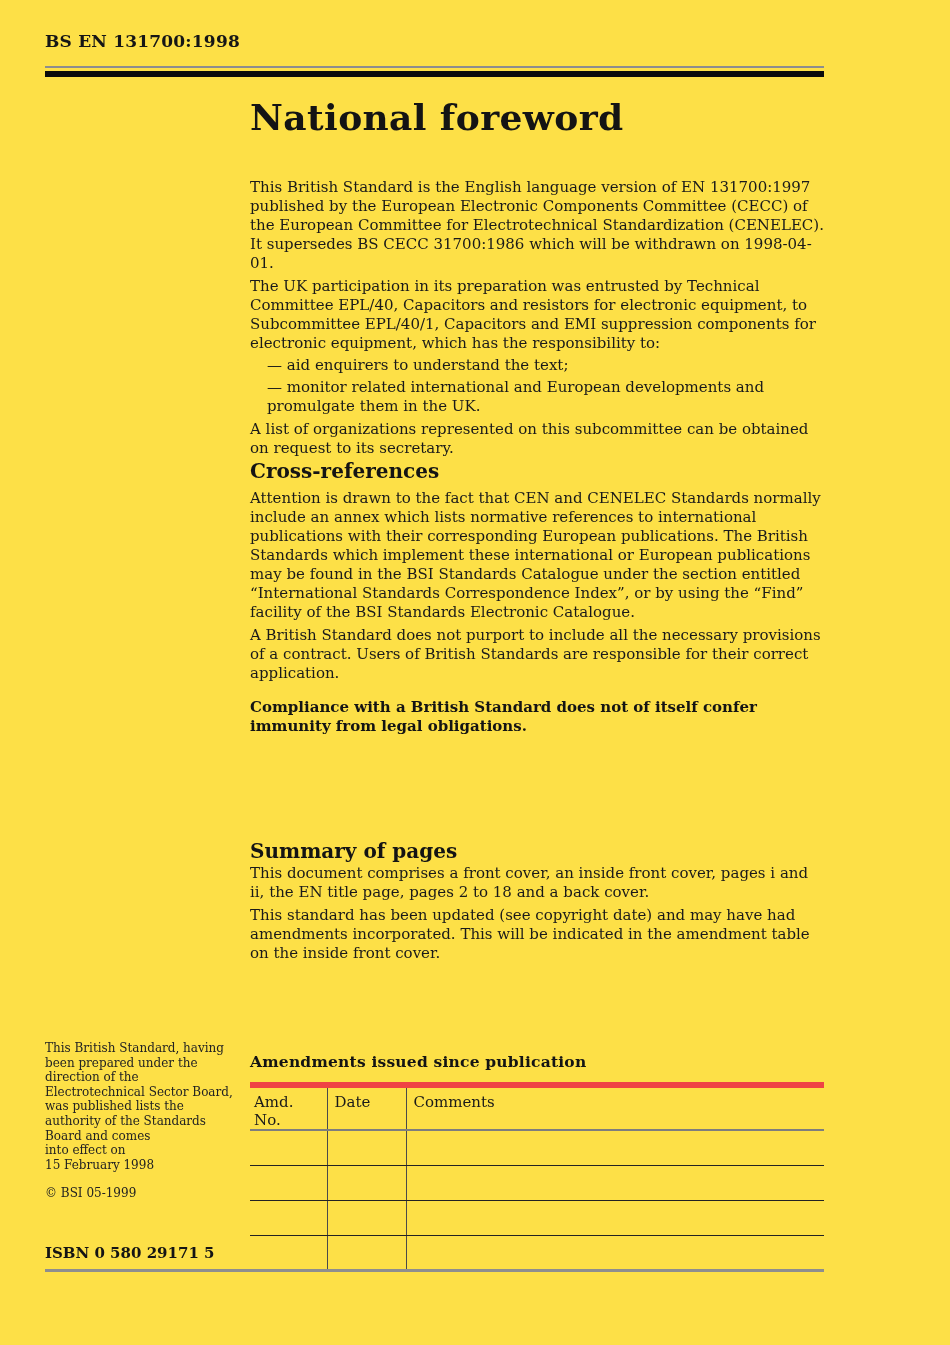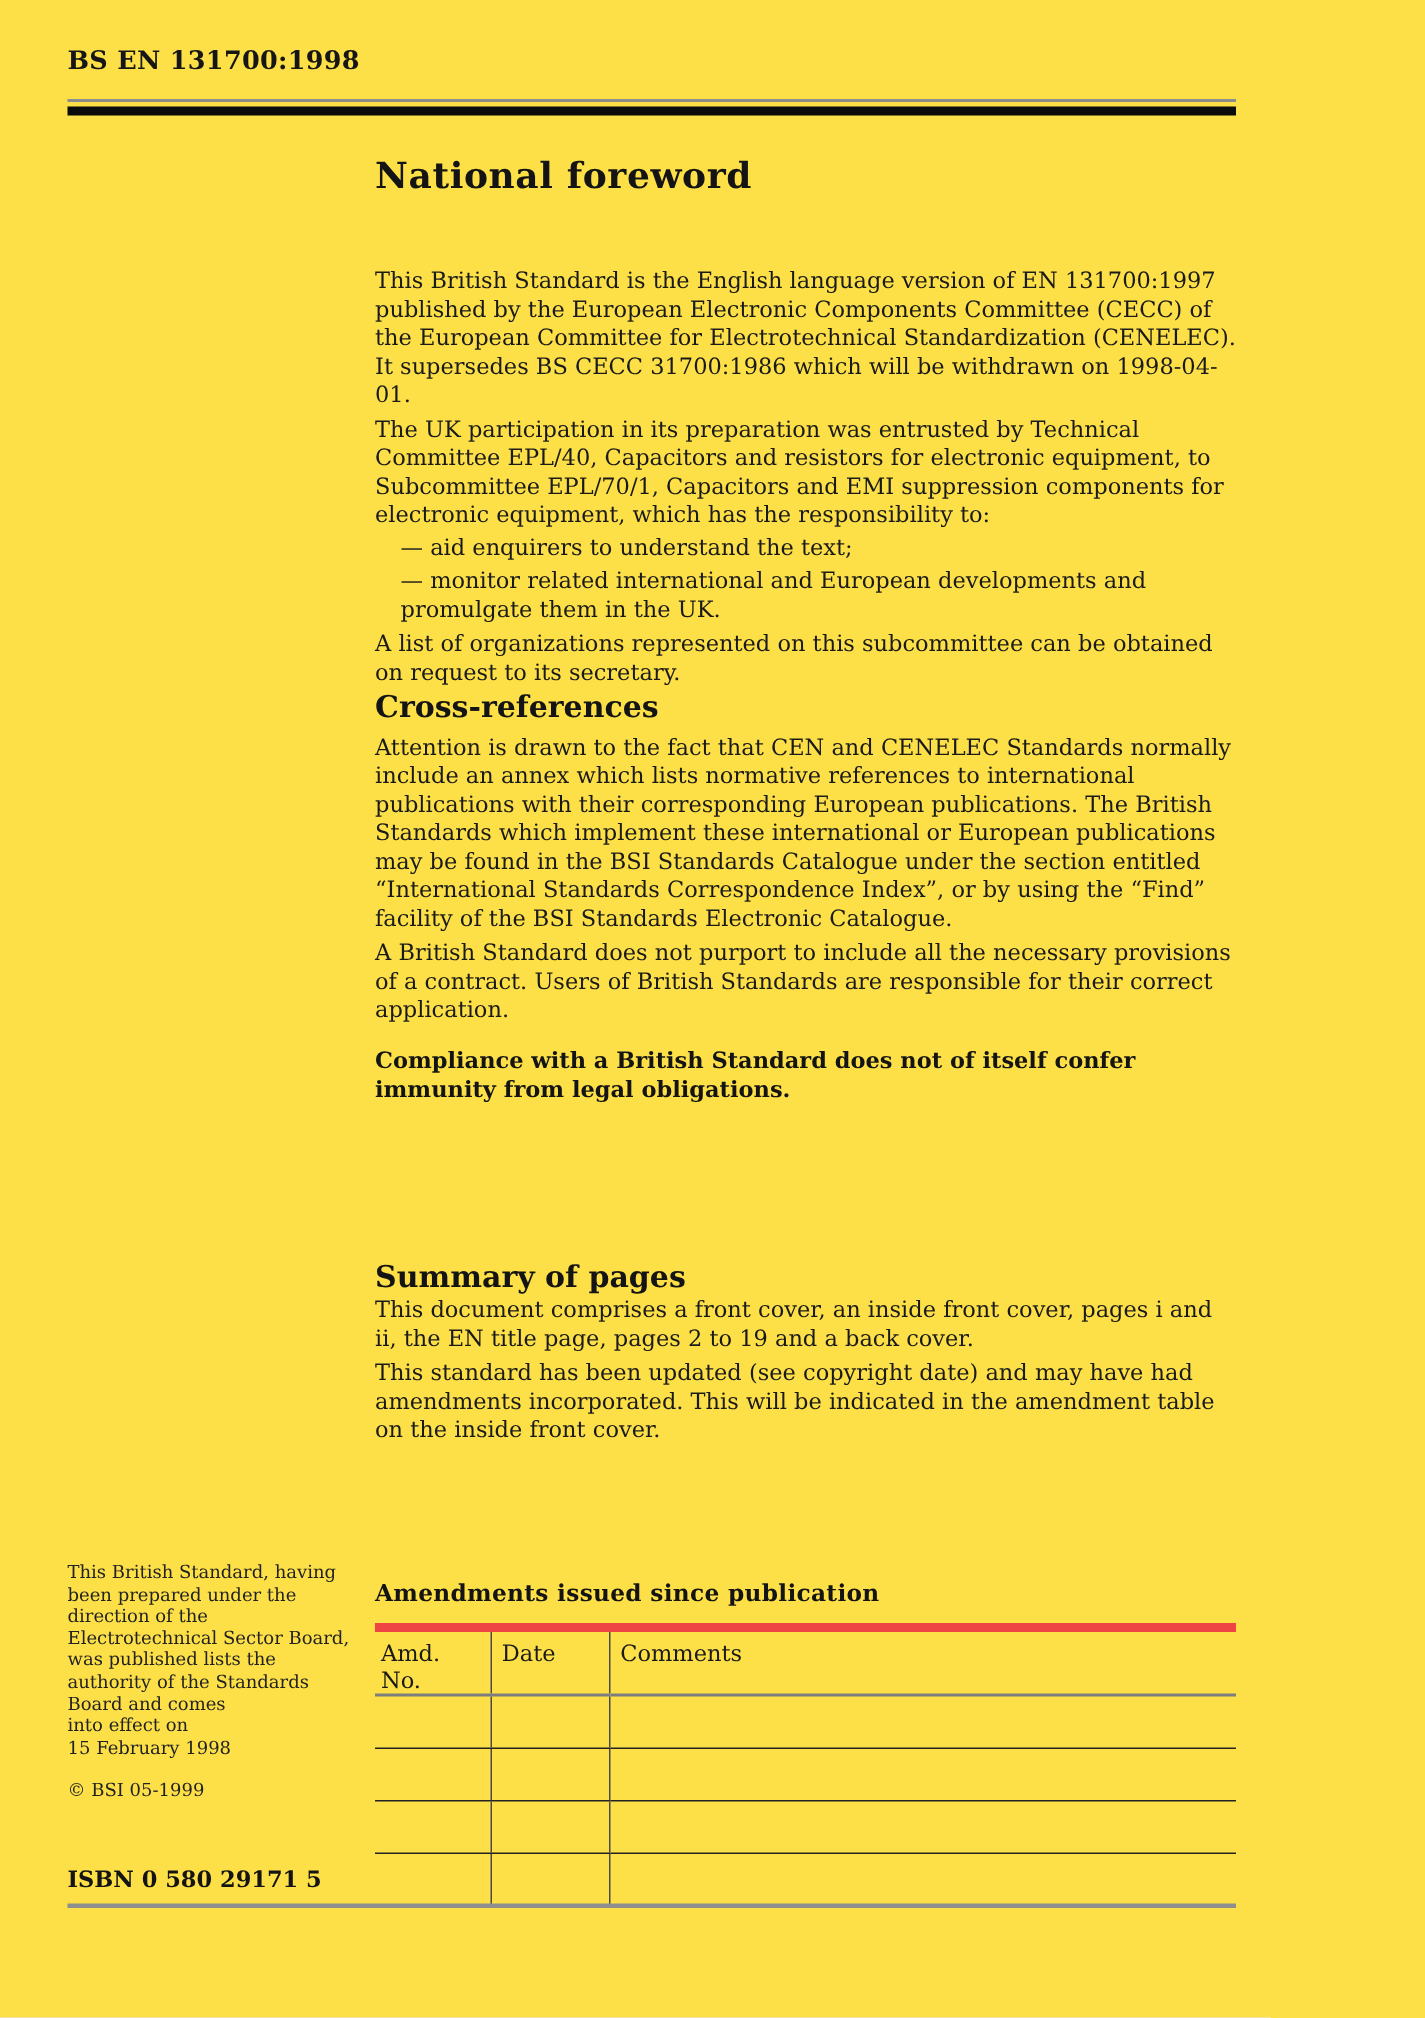--- a/index.html
+++ b/index.html
@@ -45,7 +45,7 @@
     line-height: 19px;
   }
   .main h1 {
-    font-size: 24px;
+    font-size: 36px;
     line-height: 34px;
     font-weight: bold;
     letter-spacing: 0.4px;

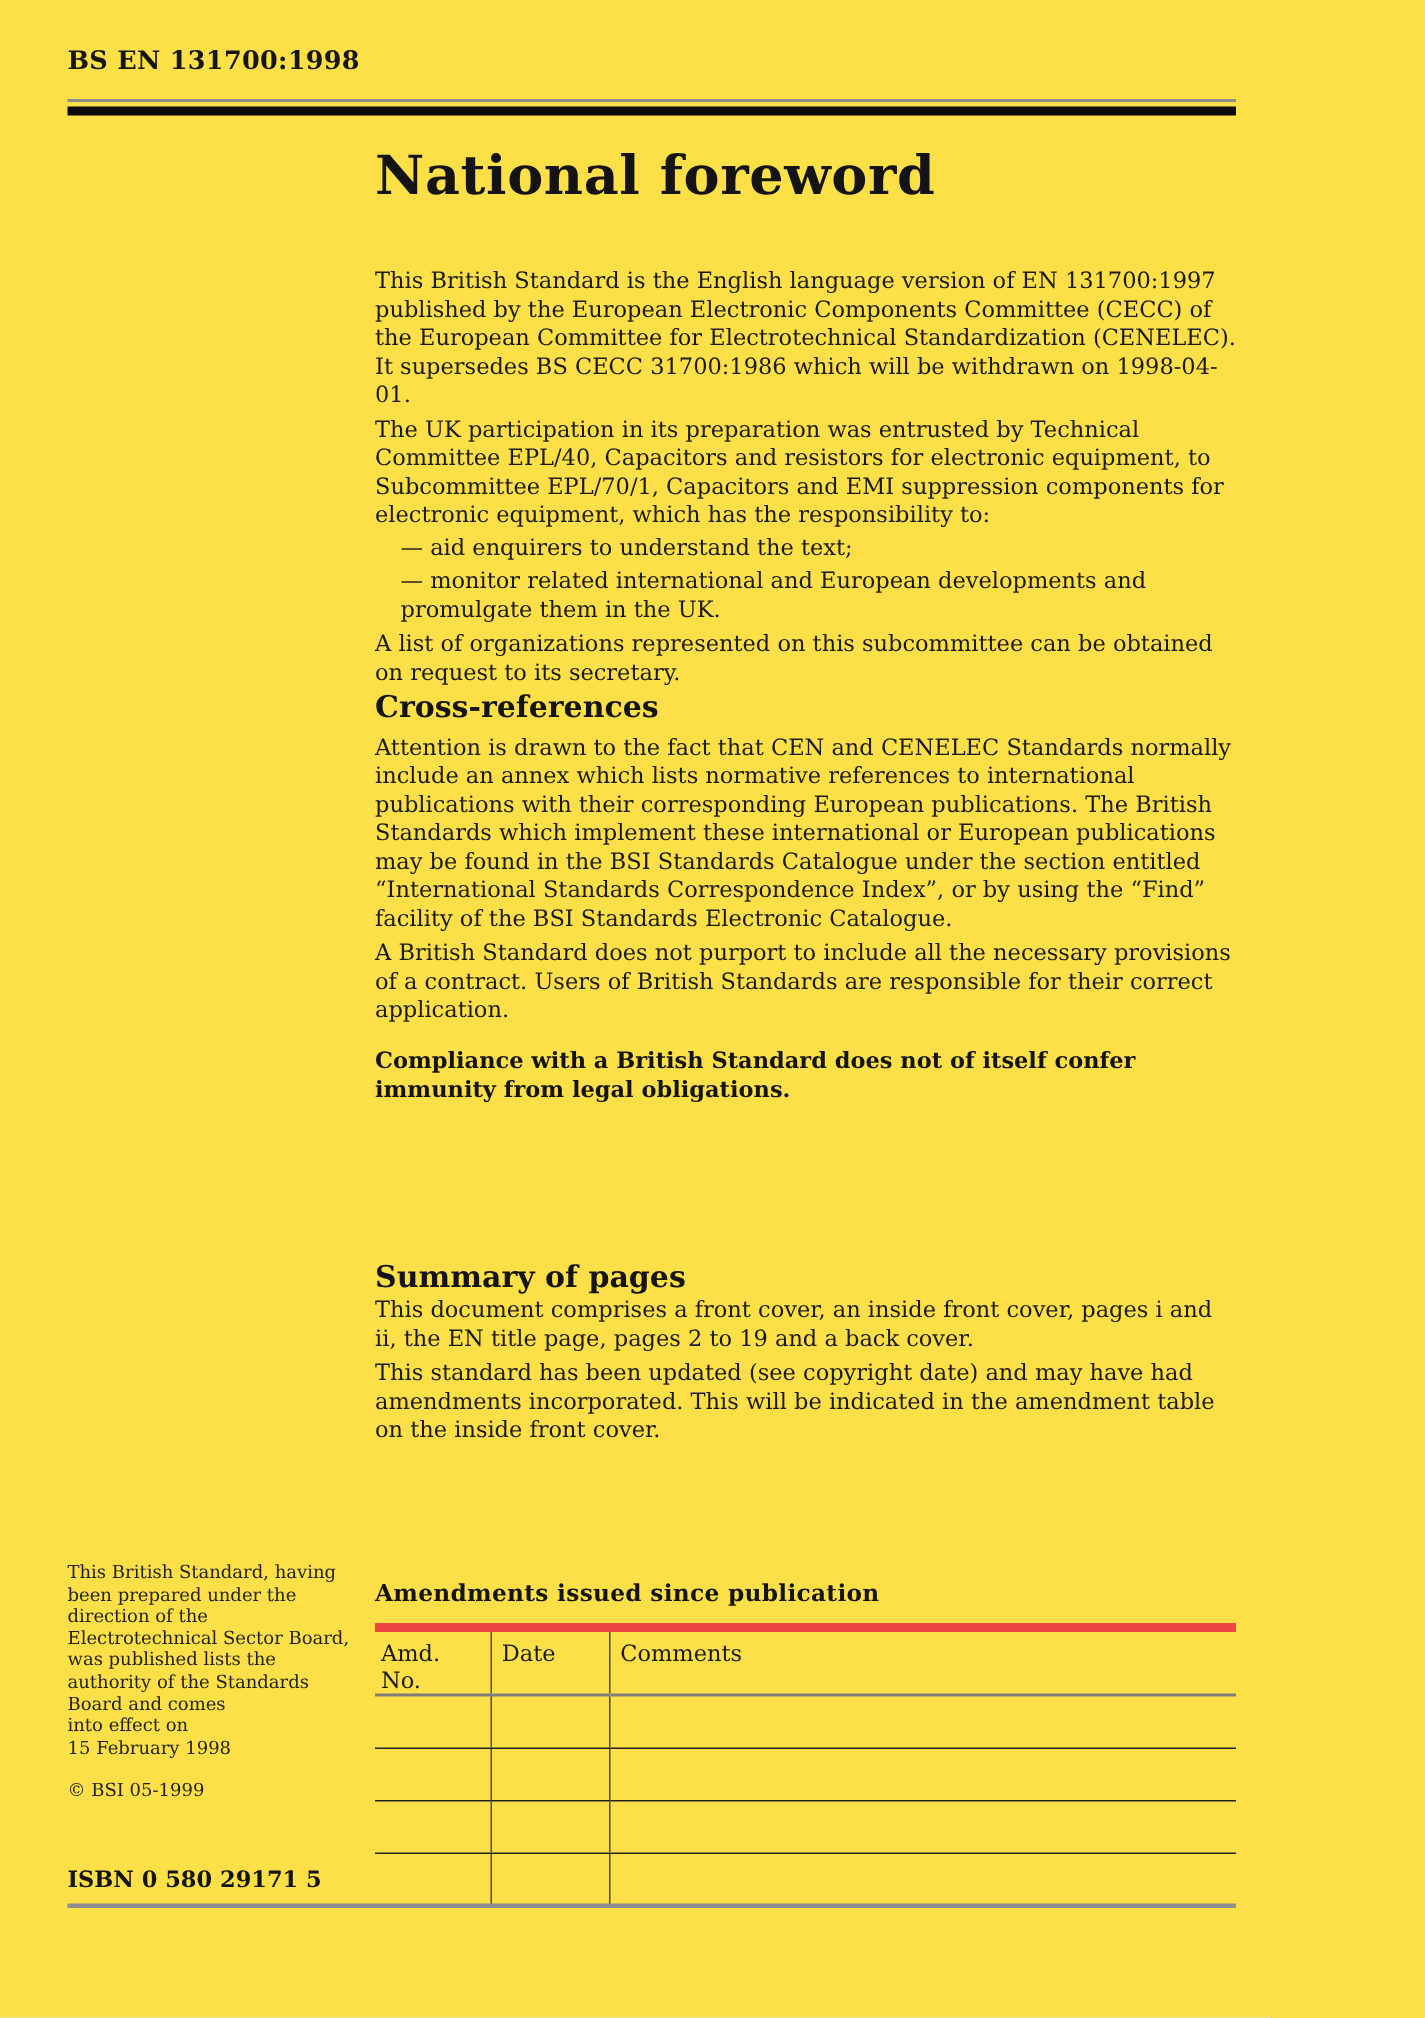--- a/index.html
+++ b/index.html
@@ -146,7 +146,7 @@
   <div class="main">
     <h1>National foreword</h1>
     <p class="first">This British Standard is the English language version of EN 131700:1997 published by the European Electronic Components Committee (CECC) of the European Committee for Electrotechnical Standardization (CENELEC). It supersedes BS CECC 31700:1986 which will be withdrawn on 1998-04-01.</p>
-    <p>The UK participation in its preparation was entrusted by Technical Committee EPL/40, Capacitors and resistors for electronic equipment, to Subcommittee EPL/70/1, Capacitors and EMI suppression components for electronic equipment, which has the responsibility to:</p>
+    <p>The UK participation in its preparation was entrusted by Technical Committee EPL/40, Capacitors and resistors for electronic equipment, to Subcommittee EPL/40/1, Capacitors and EMI suppression components for electronic equipment, which has the responsibility to:</p>
     <p class="bullet">— aid enquirers to understand the text;</p>
     <p class="bullet">— monitor related international and European developments and promulgate them in the UK.</p>
     <p>A list of organizations represented on this subcommittee can be obtained on request to its secretary.</p>

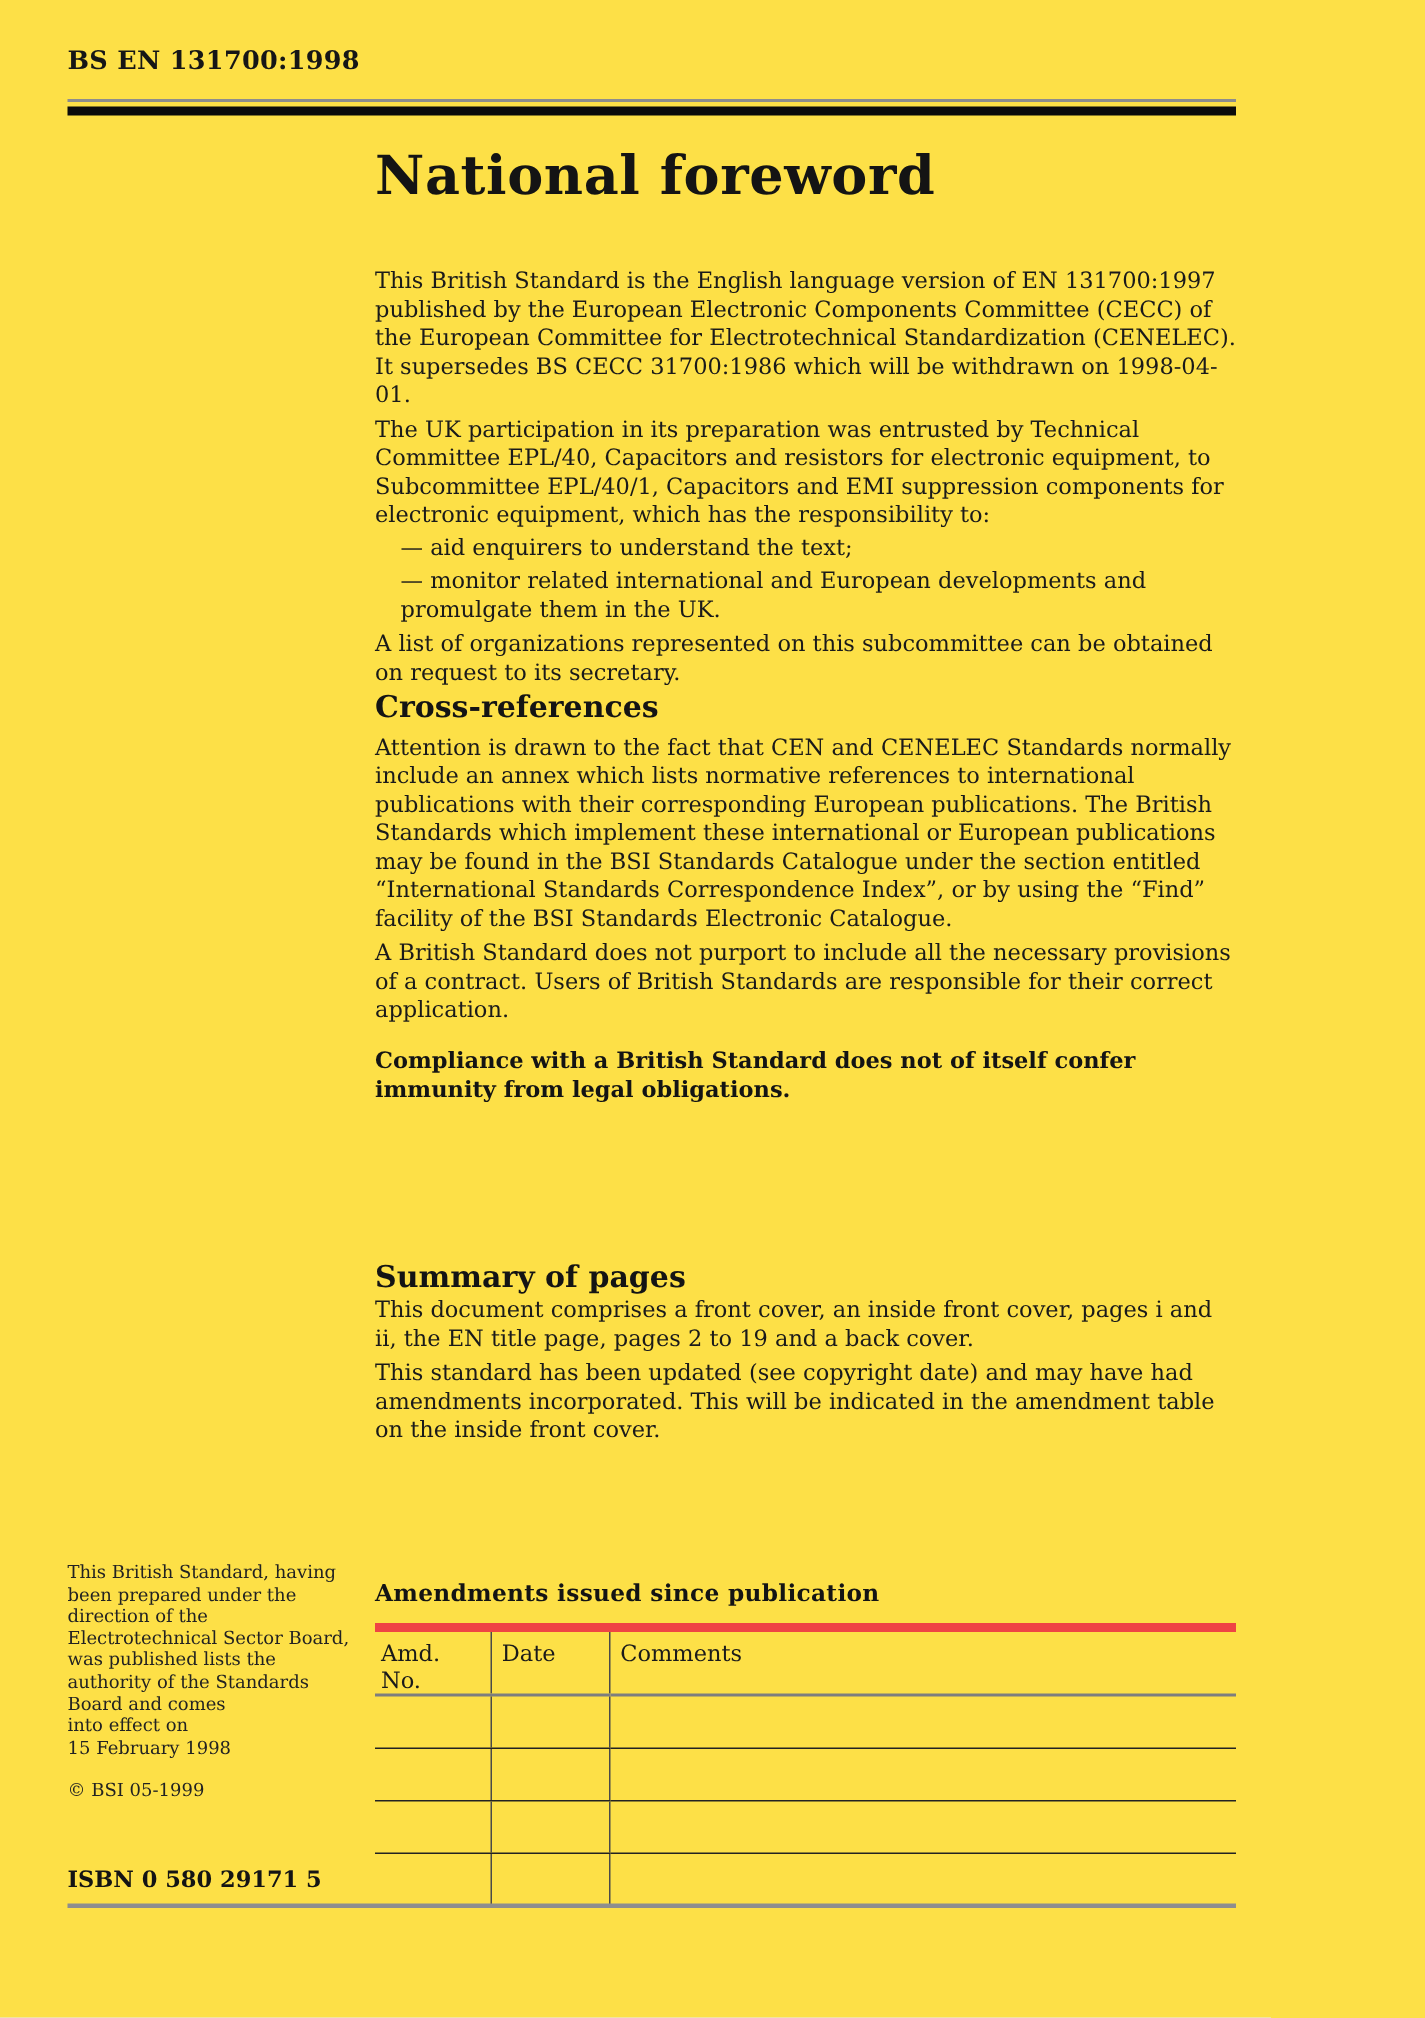--- a/index.html
+++ b/index.html
@@ -155,7 +155,7 @@
     <p>A British Standard does not purport to include all the necessary provisions of a contract. Users of British Standards are responsible for their correct application.</p>
     <p class="bold mt15">Compliance with a British Standard does not of itself confer immunity from legal obligations.</p>
     <h3 class="mt106">Summary of pages</h3>
-    <p class="mt3">This document comprises a front cover, an inside front cover, pages i and ii, the EN title page, pages 2 to 19 and a back cover.</p>
+    <p class="mt3">This document comprises a front cover, an inside front cover, pages i and ii, the EN title page, pages 2 to 18 and a back cover.</p>
     <p>This standard has been updated (see copyright date) and may have had amendments incorporated. This will be indicated in the amendment table on the inside front cover.</p>
   </div>
 

